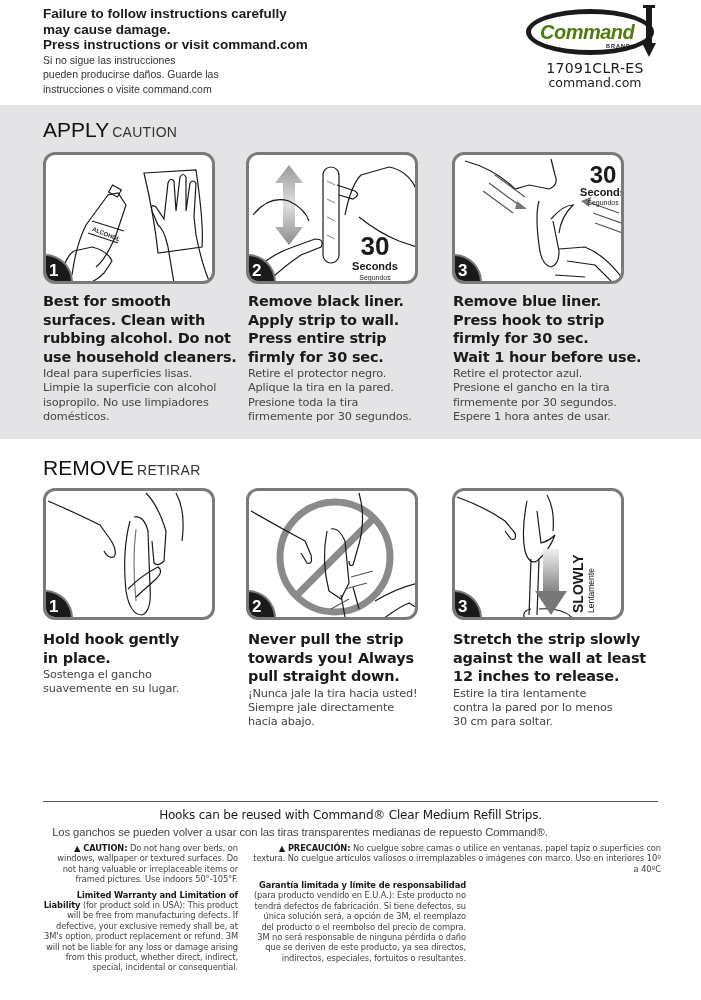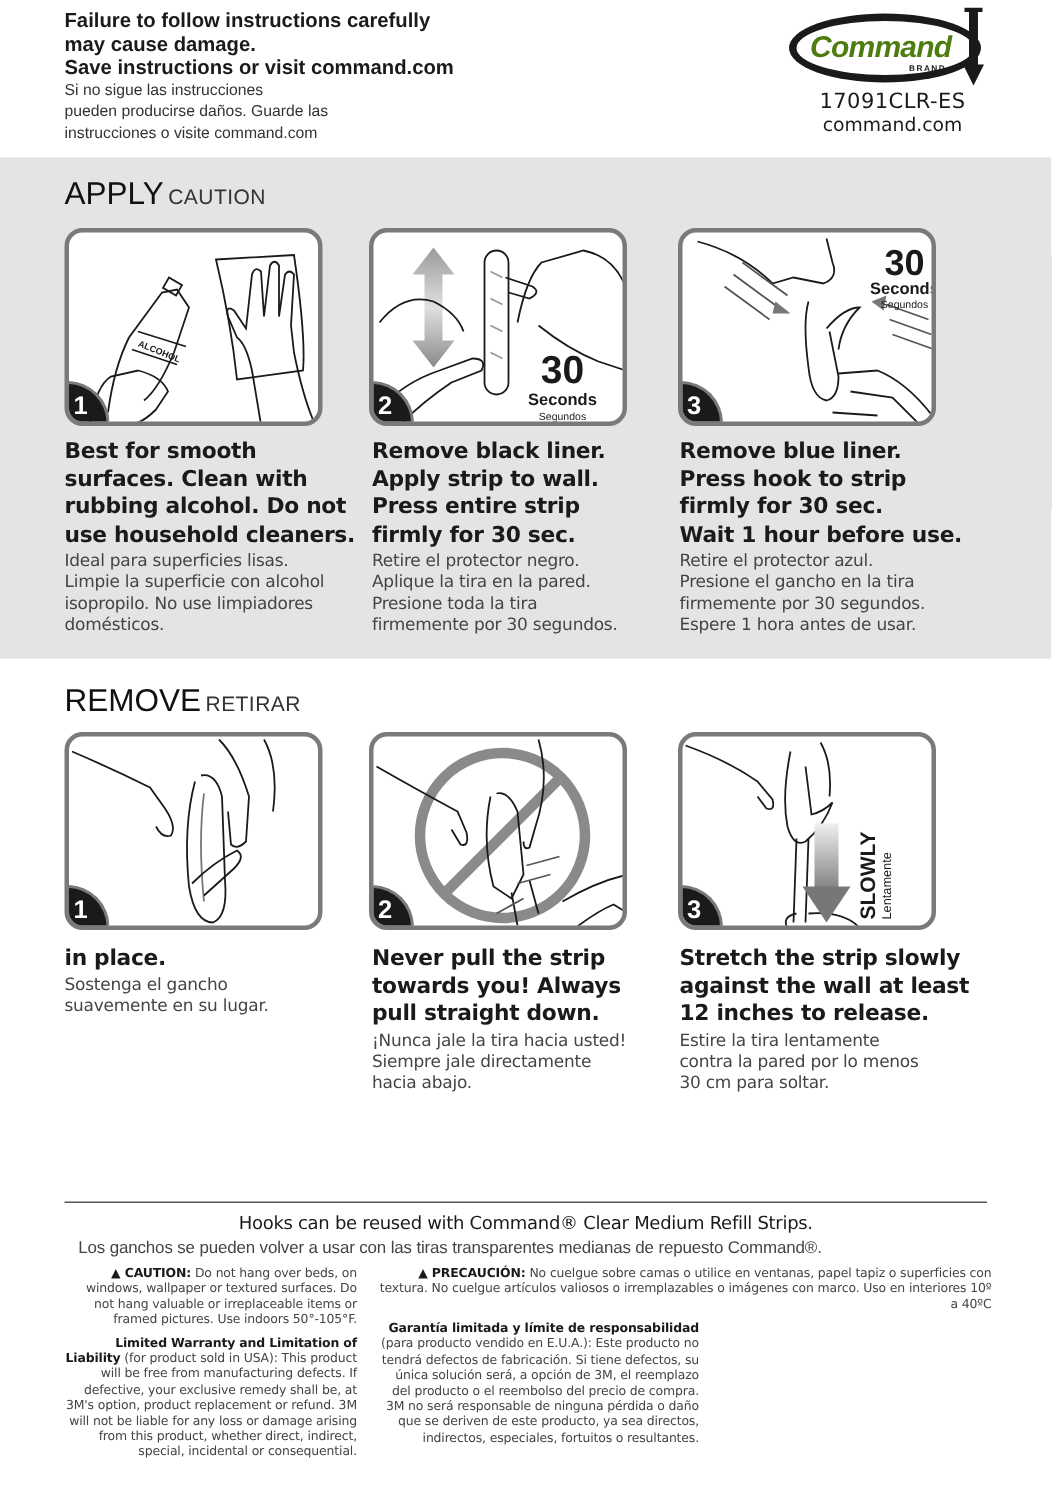--- a/index.html
+++ b/index.html
@@ -50,7 +50,7 @@
 <div class="hdr">
   <div class="en">Failure to follow instructions carefully</div>
   <div class="en">may cause damage.</div>
-  <div class="en">Save instructions or visit command.com</div>
+  <div class="en">Press instructions or visit command.com</div>
   <div class="es">Si no sigue las instrucciones</div>
   <div class="es">pueden producirse daños. Guarde las</div>
   <div class="es">instrucciones o visite command.com</div>

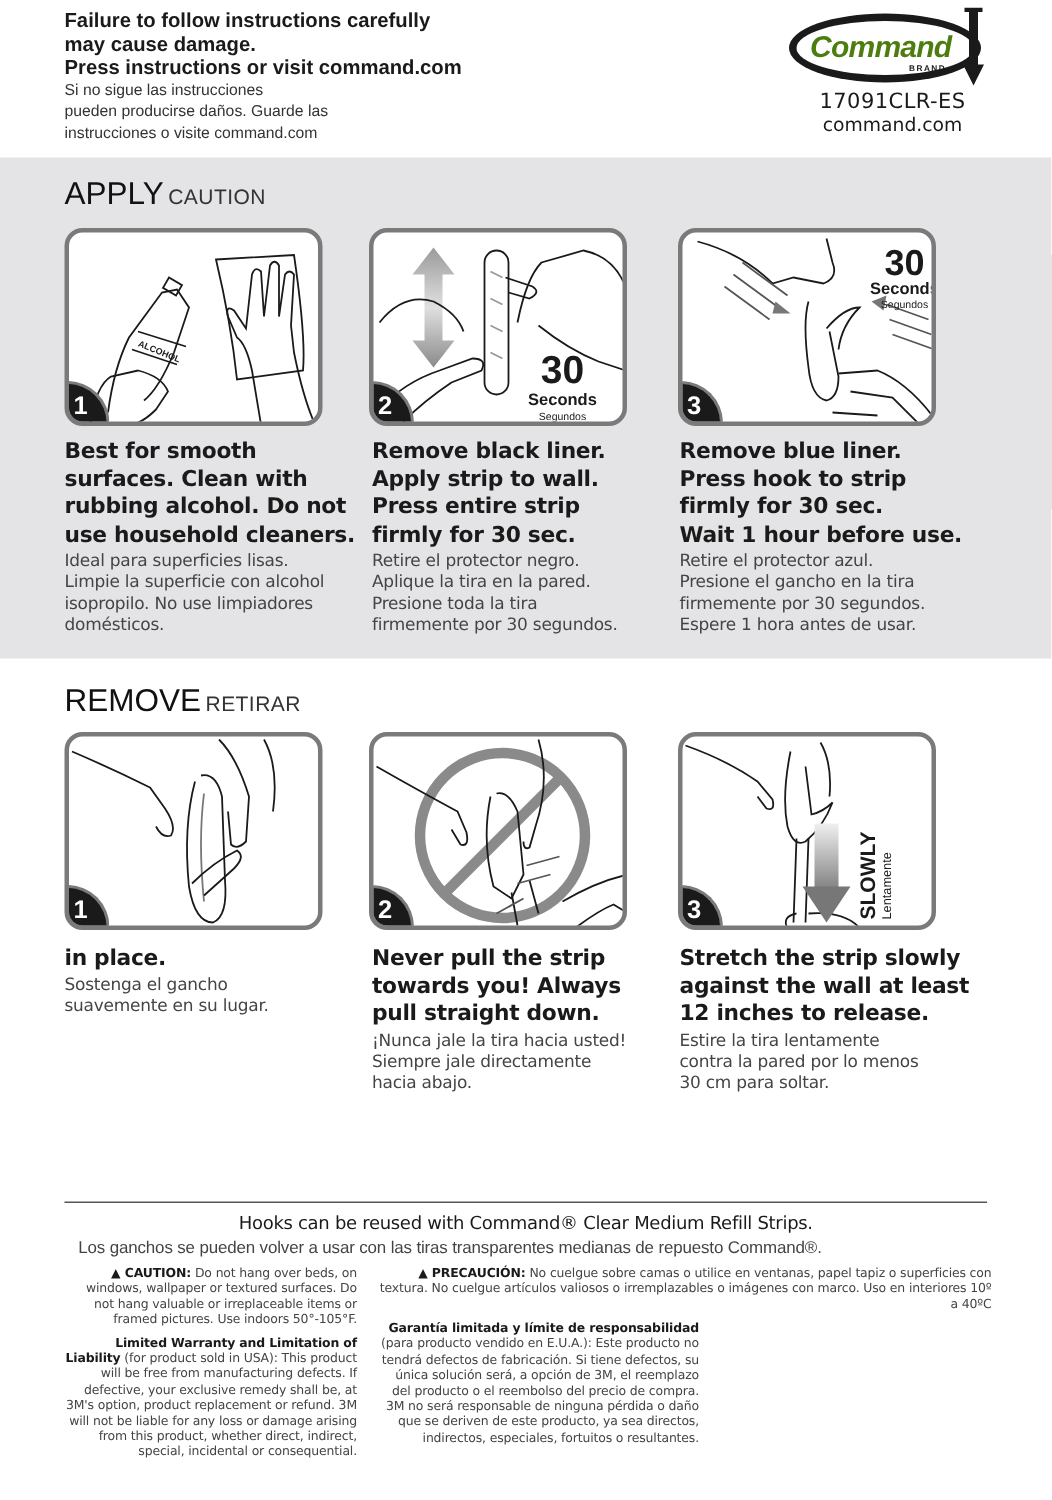--- a/index.html
+++ b/index.html
@@ -237,6 +237,7 @@
 </div>
 
 <div class="step-text" style="left:43px; top:630px;">
+  <div class="en">Hold hook gently</div>
   <div class="en">in place.</div>
   <div class="es">Sostenga el gancho</div>
   <div class="es">suavemente en su lugar.</div>

